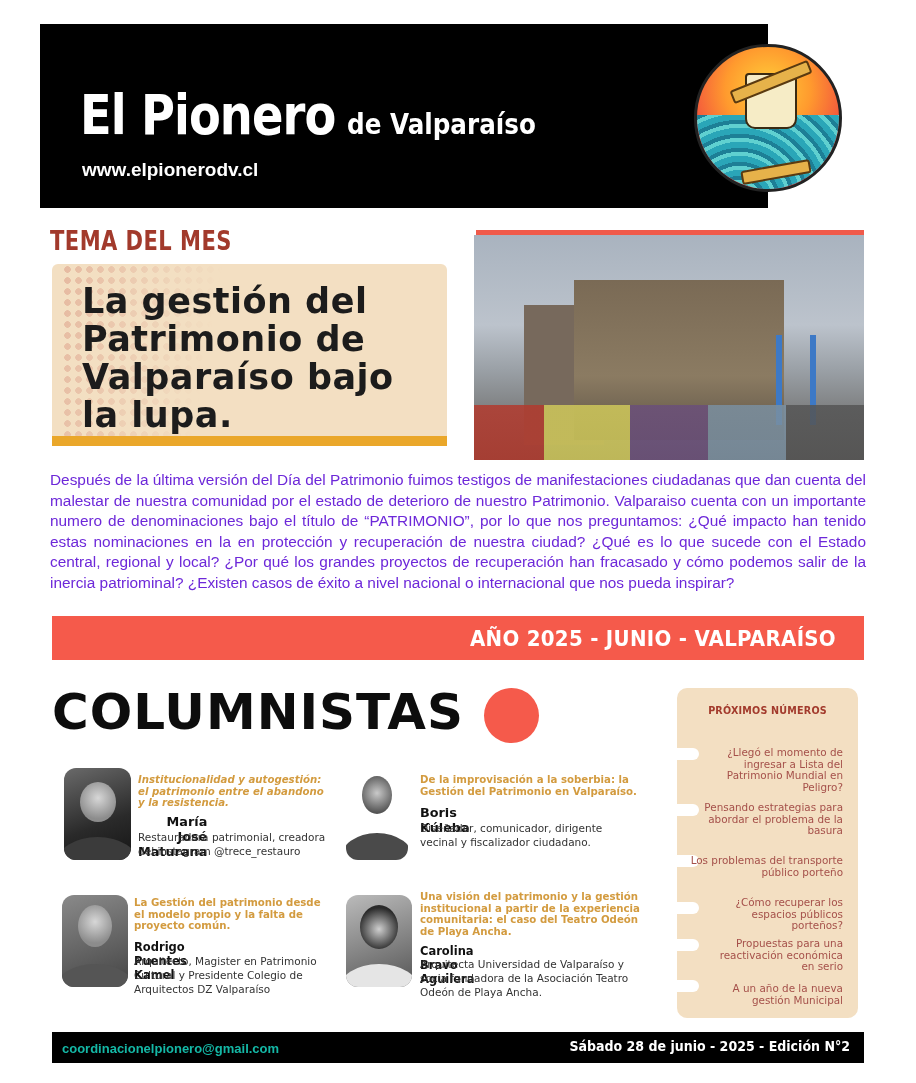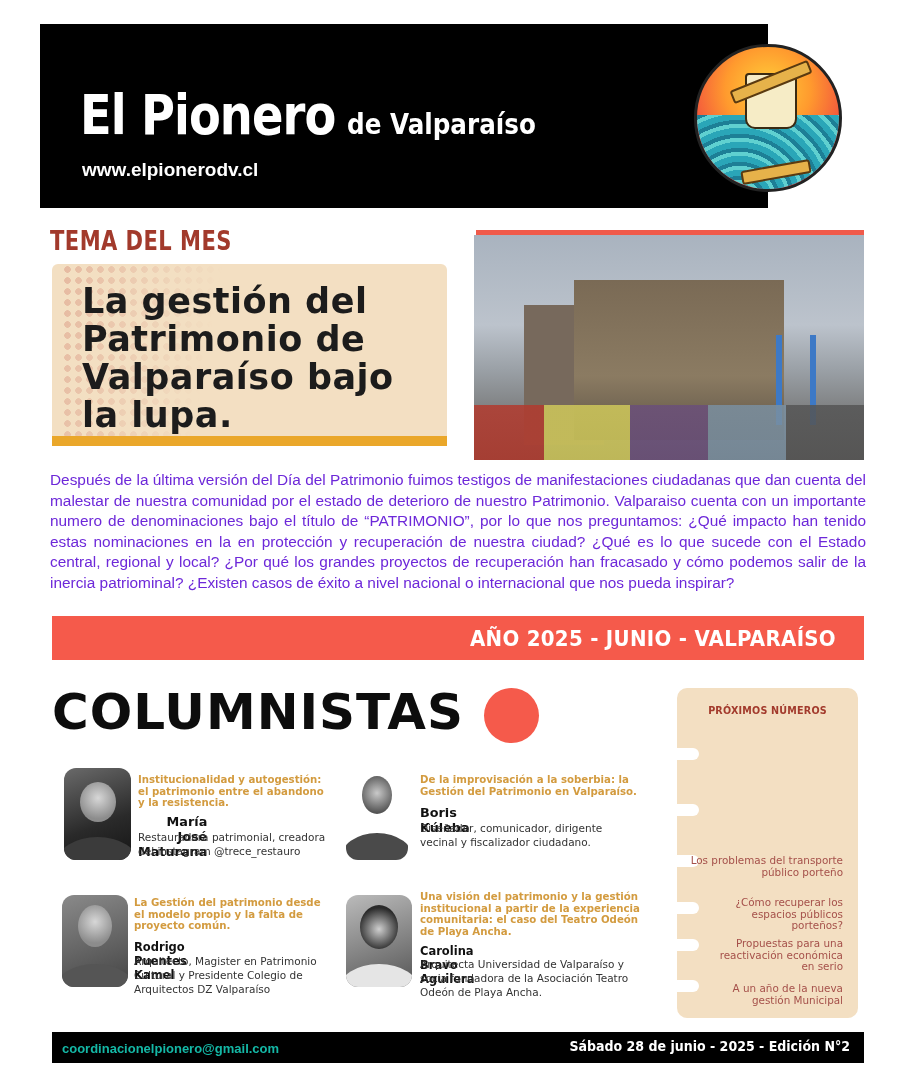--- a/index.html
+++ b/index.html
@@ -155,6 +155,7 @@
   <div class="tab" style="top:214px;"></div>
   <div class="tab" style="top:251px;"></div>
   <div class="tab" style="top:292px;"></div>
+  <div class="next-item" style="top:59px;">¿Llegó el momento de ingresar a Lista del Patrimonio Mundial en Peligro?</div>
   <div class="next-item" style="top:167px; width:165px;">Los problemas del transporte público porteño</div>
   <div class="next-item" style="top:209px; width:110px;">¿Cómo recuperar los espacios públicos porteños?</div>
   <div class="next-item" style="top:250px; width:125px;">Propuestas para una reactivación económica en serio</div>

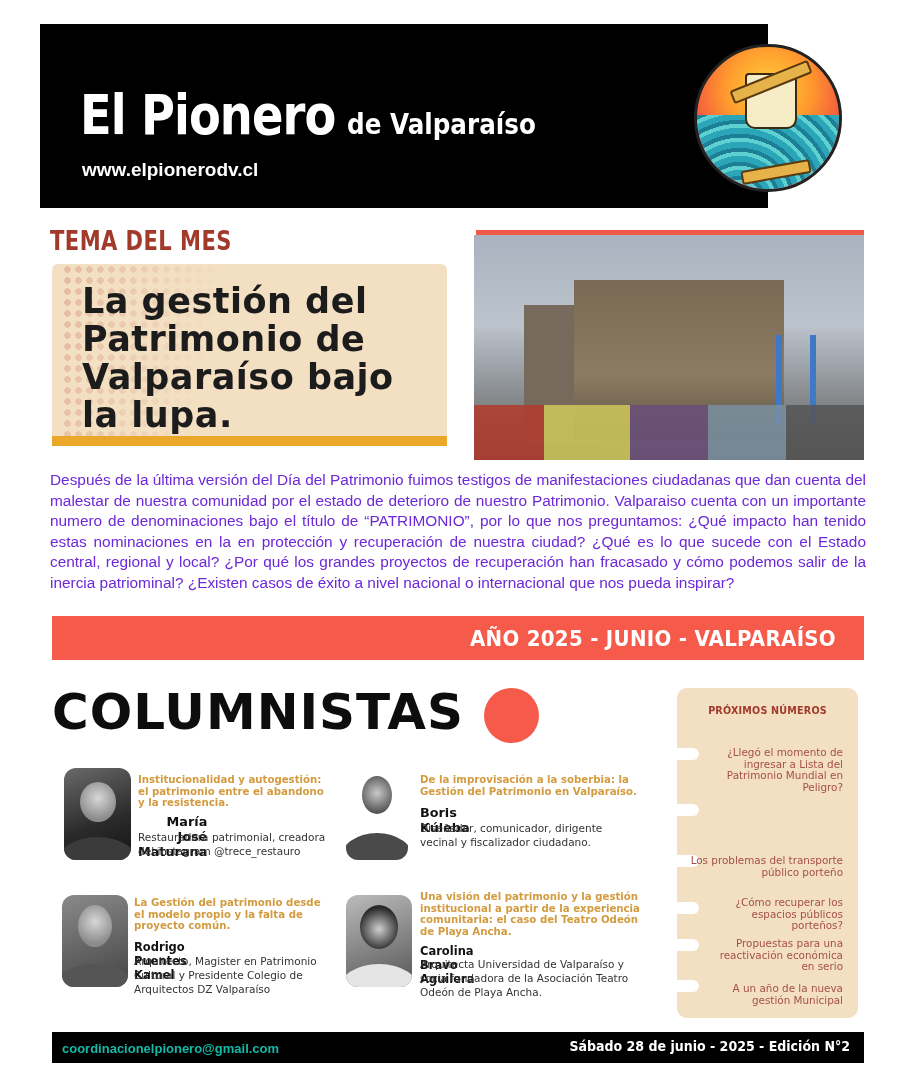--- a/index.html
+++ b/index.html
@@ -112,7 +112,7 @@
     <div class="head" style="left:16px; top:14px; width:36px; height:40px;"></div>
     <div class="shoulders"></div>
   </div>
-  <div class="topic" style="left:138px; top:774px; width:190px;">Institucionalidad y autogestión: el patrimonio entre el abandono y la resistencia.</div>
+  <div class="topic" style="left:138px; top:774px; width:190px;font-style:italic;">Institucionalidad y autogestión: el patrimonio entre el abandono y la resistencia.</div>
   <div class="cname" style="left:138px; top:814px;text-align:right;">María José Maturana</div>
   <div class="cdesc" style="left:138px; top:830px; width:200px;">Restauradora patrimonial, creadora del instagram @trece_restauro</div>
 </div>

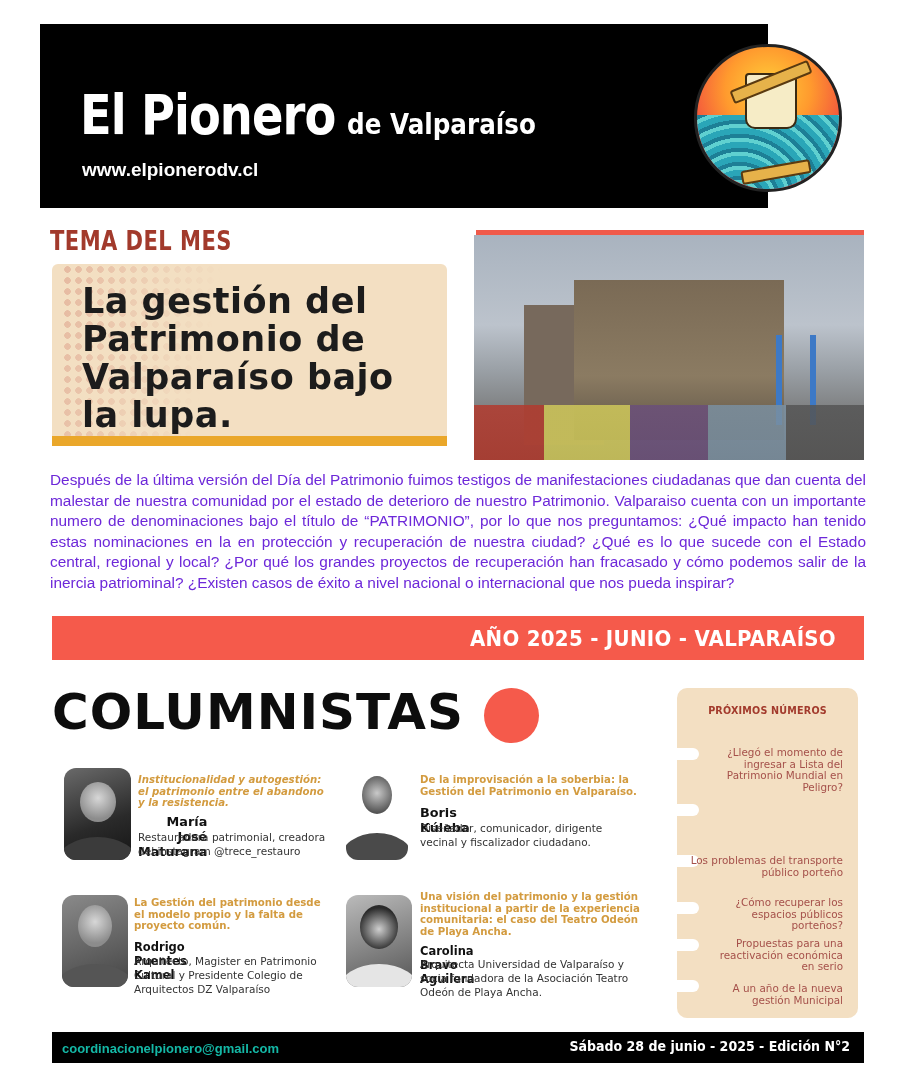--- a/index.html
+++ b/index.html
@@ -156,6 +156,7 @@
   <div class="tab" style="top:251px;"></div>
   <div class="tab" style="top:292px;"></div>
   <div class="next-item" style="top:59px;">¿Llegó el momento de ingresar a Lista del Patrimonio Mundial en Peligro?</div>
+  <div class="next-item" style="top:114px; width:165px;">Pensando estrategias para abordar el problema de la basura</div>
   <div class="next-item" style="top:167px; width:165px;">Los problemas del transporte público porteño</div>
   <div class="next-item" style="top:209px; width:110px;">¿Cómo recuperar los espacios públicos porteños?</div>
   <div class="next-item" style="top:250px; width:125px;">Propuestas para una reactivación económica en serio</div>

